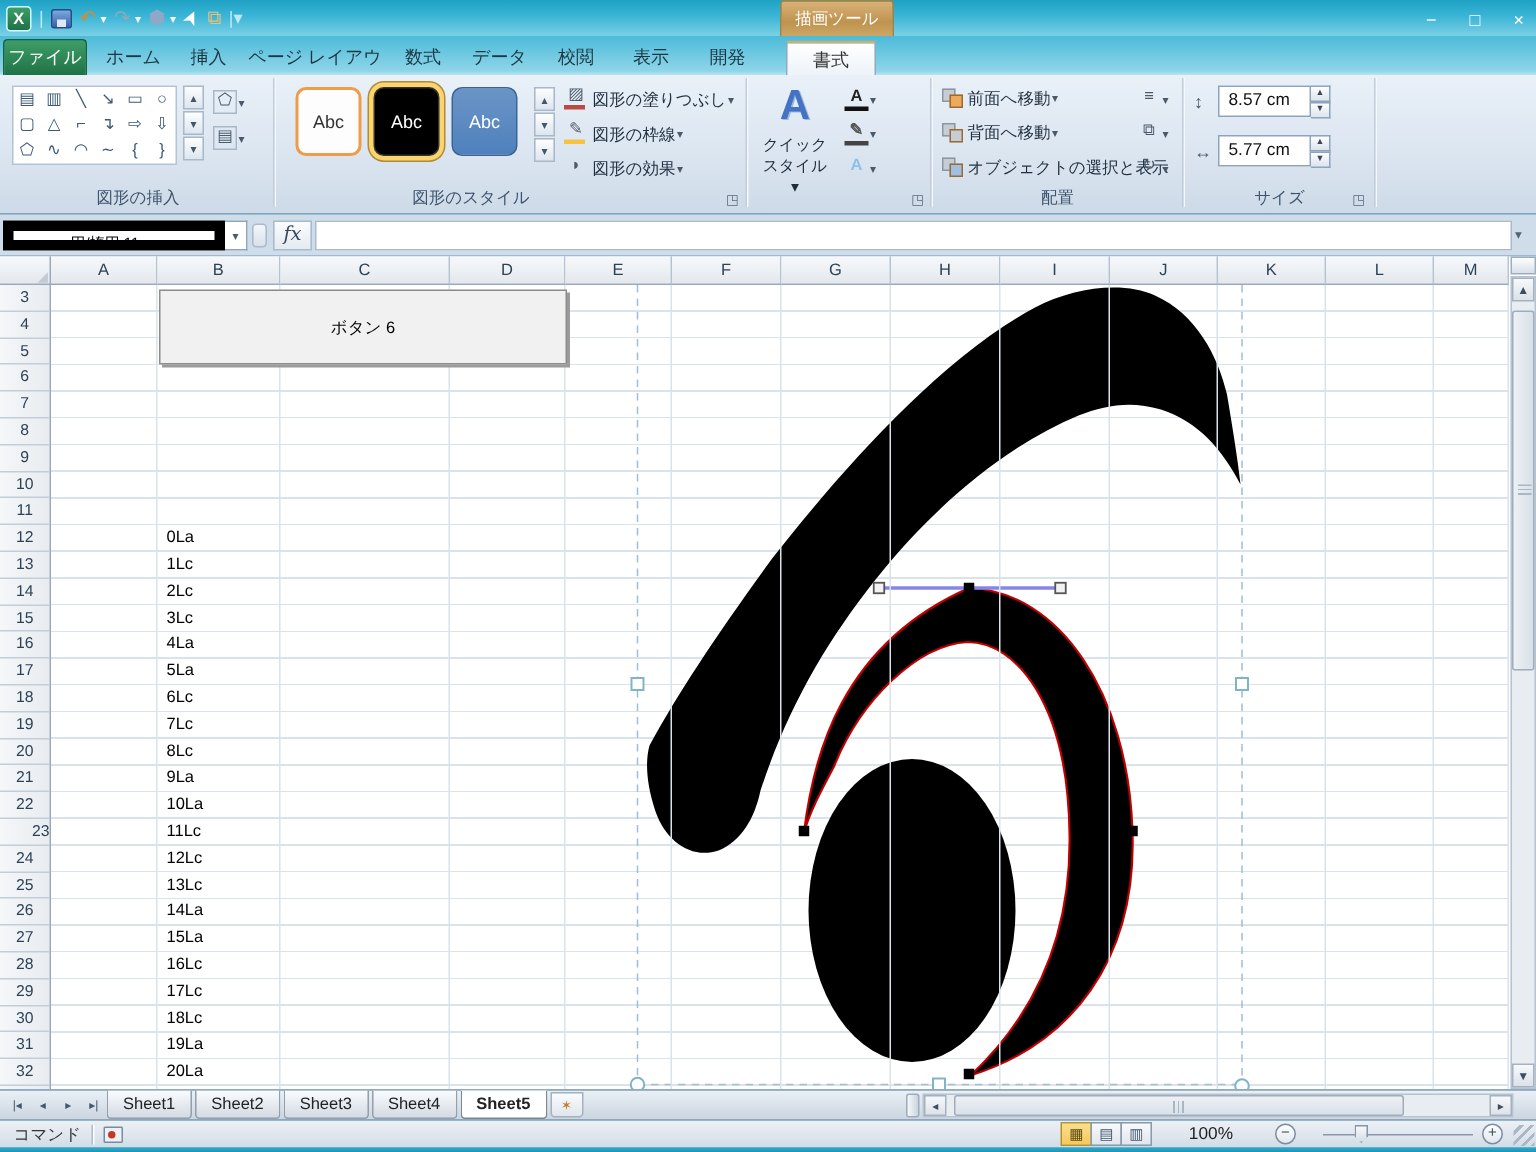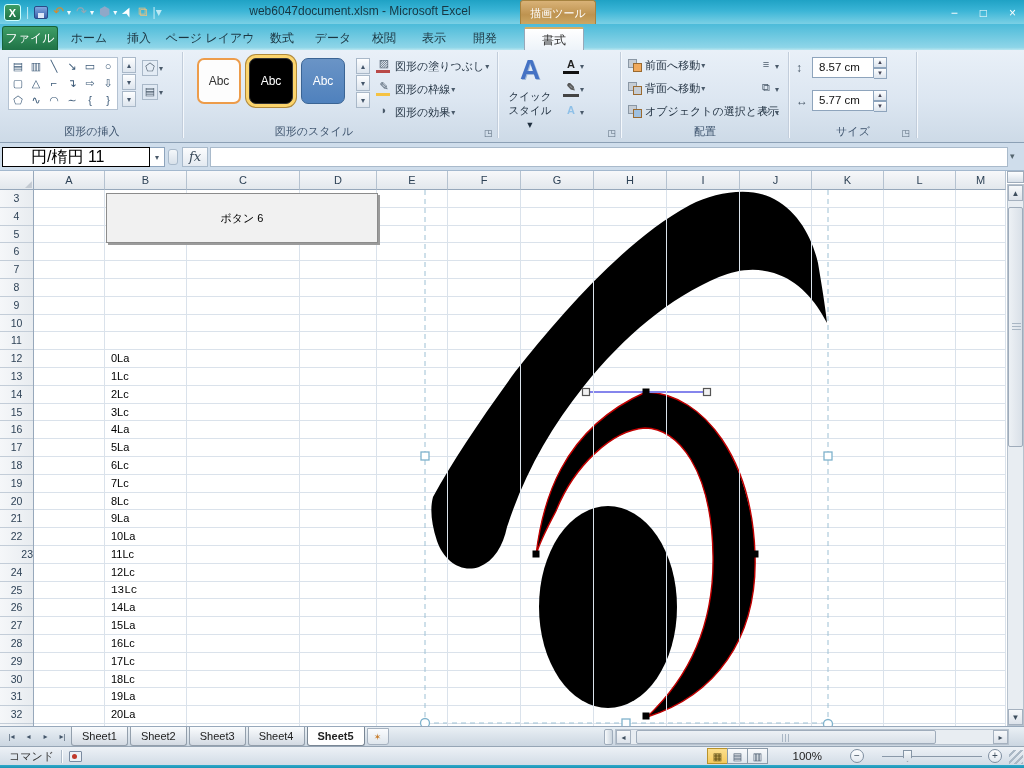--- a/index.html
+++ b/index.html
@@ -178,7 +178,6 @@
       <span class="qat-ic" style="color: rgb(232, 192, 128);">⧉</span>
       <span class="qat-sep">|▾</span>
     </div>
-  <div class="abs" id="title-text">web6047document.xlsm - Microsoft Excel</div>
   <div class="abs" id="win-controls">
     <span>−</span>
     <span>□</span>

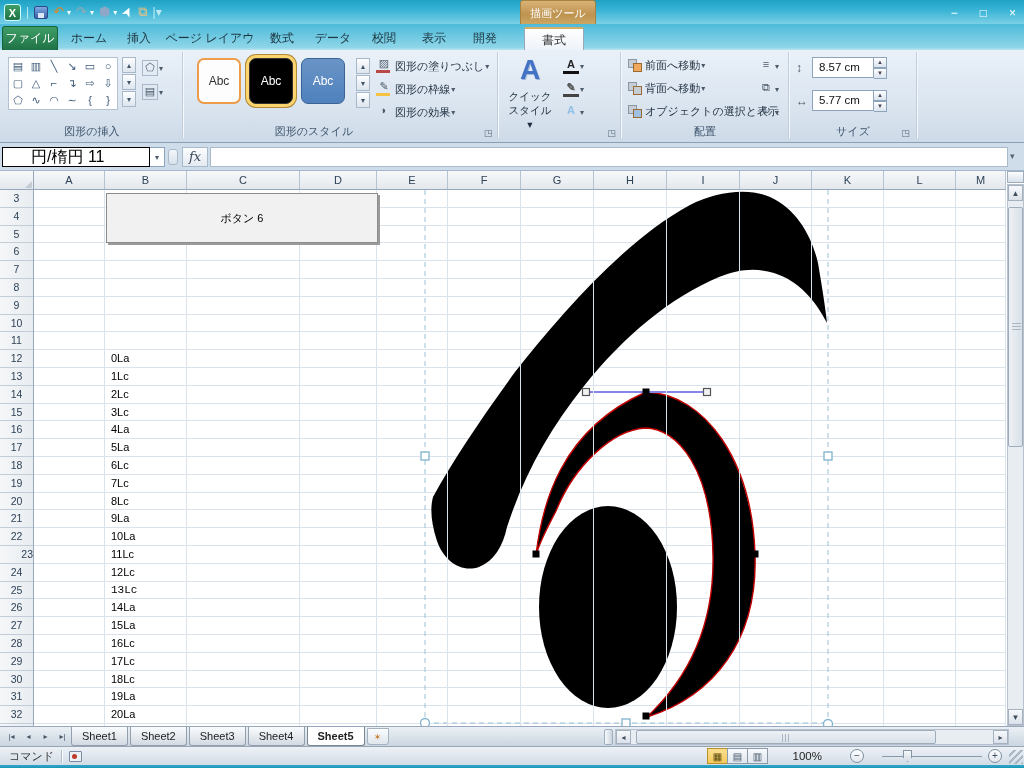--- a/index.html
+++ b/index.html
@@ -70,8 +70,8 @@
 
   
   #fbar { left:0; top:143px; width:1024px; height:28px; background:#CFDDEB; border-bottom:1px solid #A3B8CE; }
-  #namebox { left:2px; top:4px; width:148px; height:20px; background:#FFF; border:1px solid #000000;
-     font-size:16px; line-height:18px; padding-left:28px; color:#000; }
+  #namebox { left:2px; top:4px; width:148px; height:20px; background:#FFF; border:7px solid #000000;
+     font-size:10px; line-height:18px; padding-left:38px; color:#000; }
   #namebox-dd { left:150px; top:4px; width:15px; height:20px; background:#FFF; border:1px solid #8EA4BC;
      border-left:none; font-size:8px; text-align:center; line-height:20px; color:#4A5A6A; }
   #fbar-grip { left:168px; top:6px; width:10px; height:16px; background:linear-gradient(#F4F7FA,#D8E1EA);

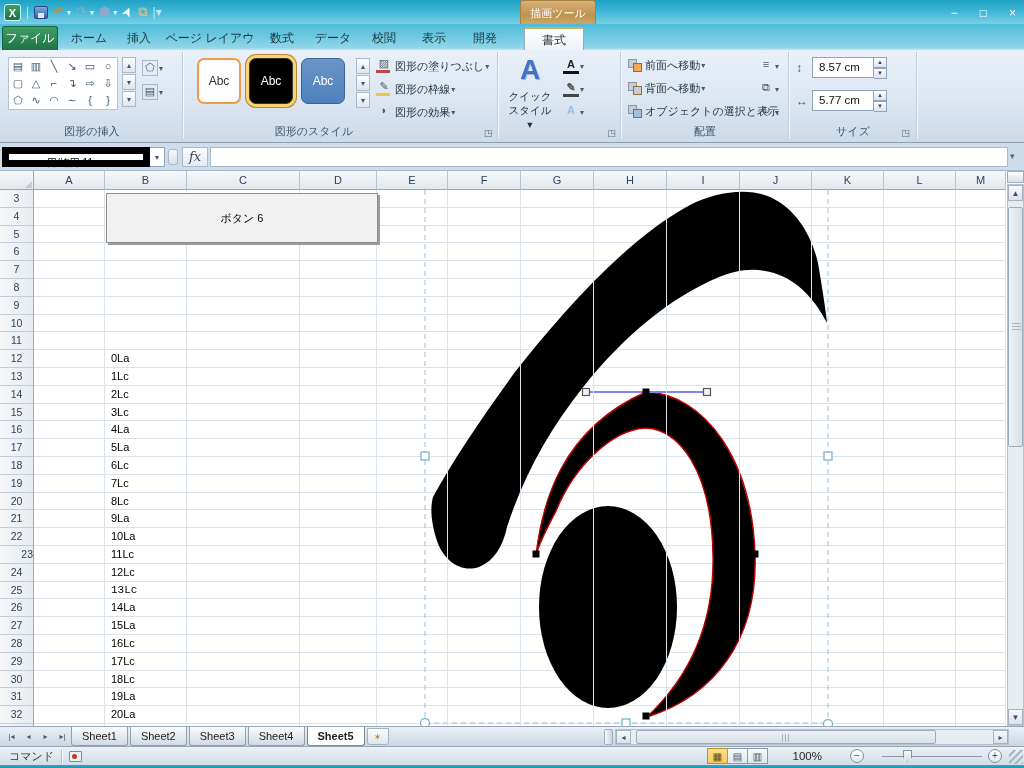--- a/index.html
+++ b/index.html
@@ -462,7 +462,7 @@
       <div class="cellv" style="left: 71px; width: 82px; top: 338.2px;">10La</div>
       <div class="cellv" style="left: 71px; width: 82px; top: 356px;">11Lc</div>
       <div class="cellv" style="left: 71px; width: 82px; top: 373.8px;">12Lc</div>
-      <div class="cellv" style="left: 71px; width: 82px; top: 391.6px; font-family: Liberation Mono, monospace;">13Lc</div>
+      <div class="cellv" style="left: 71px; width: 82px; top: 391.6px;">13Lc</div>
       <div class="cellv" style="left: 71px; width: 82px; top: 409.4px;">14La</div>
       <div class="cellv" style="left: 71px; width: 82px; top: 427.2px;">15La</div>
       <div class="cellv" style="left: 71px; width: 82px; top: 445px;">16Lc</div>

